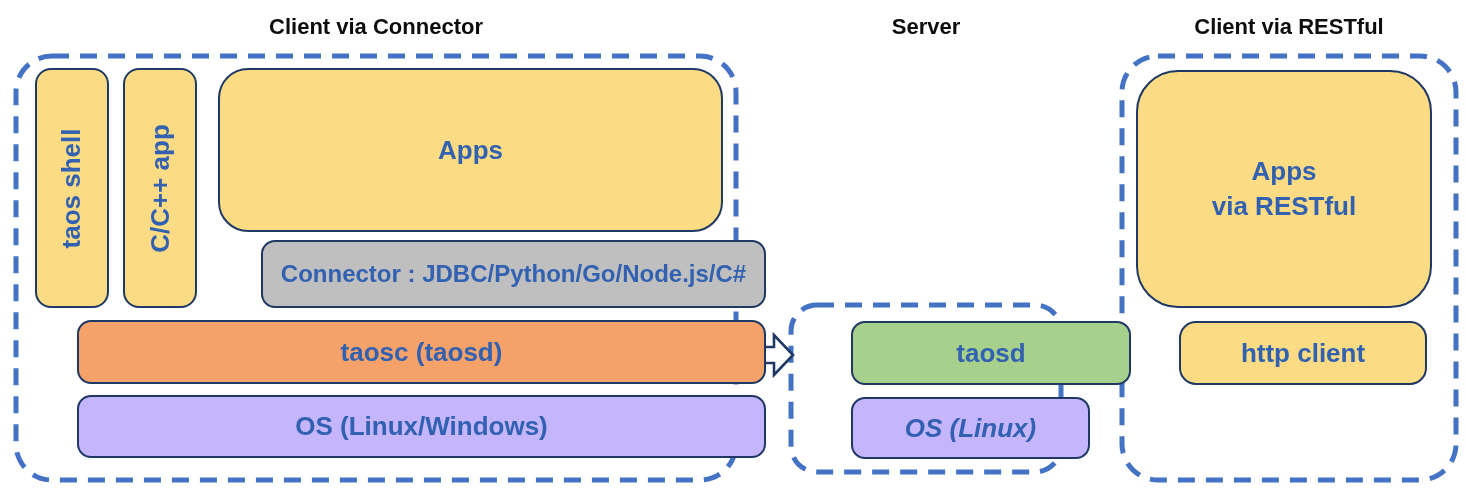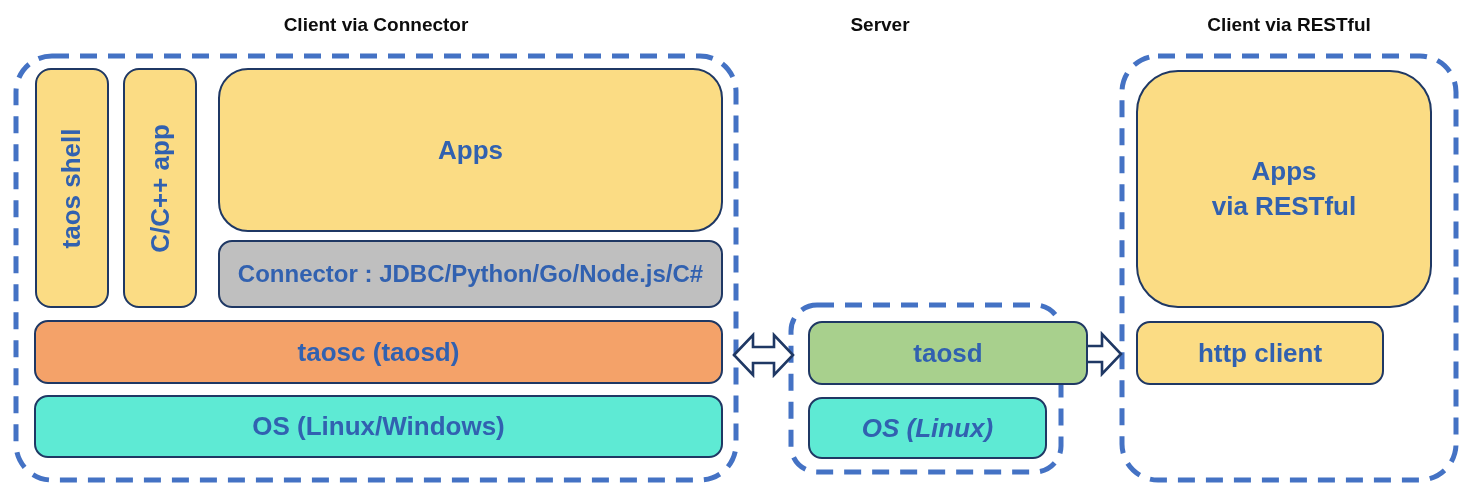--- a/index.html
+++ b/index.html
@@ -13,7 +13,7 @@
   .group-title{
     position:absolute;
     top:14px;
-    font-size:19px;
+    font-size:22px;
     font-weight:700;
     color:#0d0d0d;
     text-align:center;

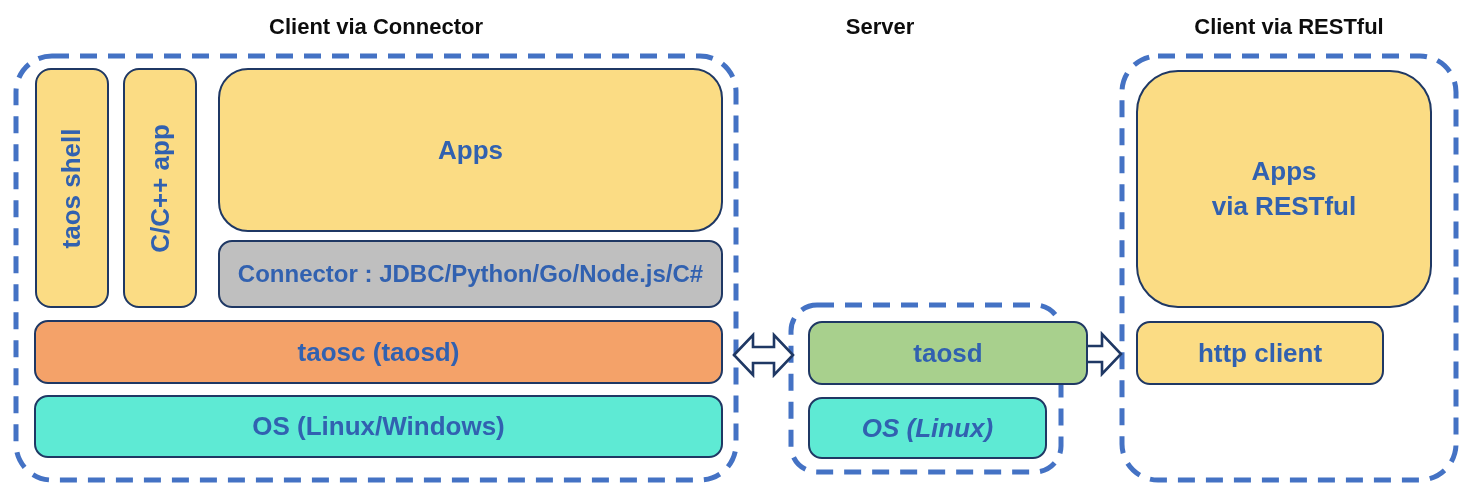--- a/index.html
+++ b/index.html
@@ -70,7 +70,7 @@
   </svg>
 
   <div class="group-title" style="left:376px;">Client via Connector</div>
-  <div class="group-title" style="left:880px;">Server</div>
+  <div class="group-title" style="left:926px;">Server</div>
   <div class="group-title" style="left:1289px;">Client via RESTful</div>
 
   <div class="box yellow r16 vert" style="left:35px;top:68px;width:74px;height:240px;">

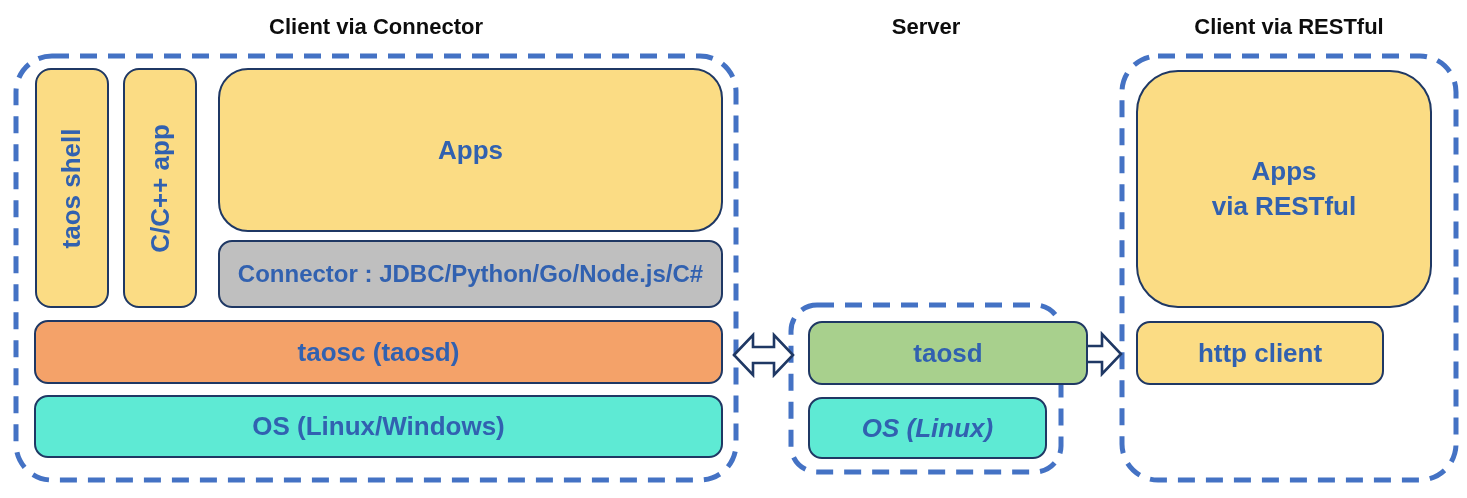--- a/index.html
+++ b/index.html
@@ -41,7 +41,7 @@
   .green{background:#A8D08D;}
   .gray{background:#BFBFBF;}
   .r16{border-radius:16px;}
-  .r14{border-radius:14px;}
+  .r14{border-radius:14px;margin-left:43px;}
   .r30{border-radius:30px;}
   .r42{border-radius:42px;}
   .vert span{

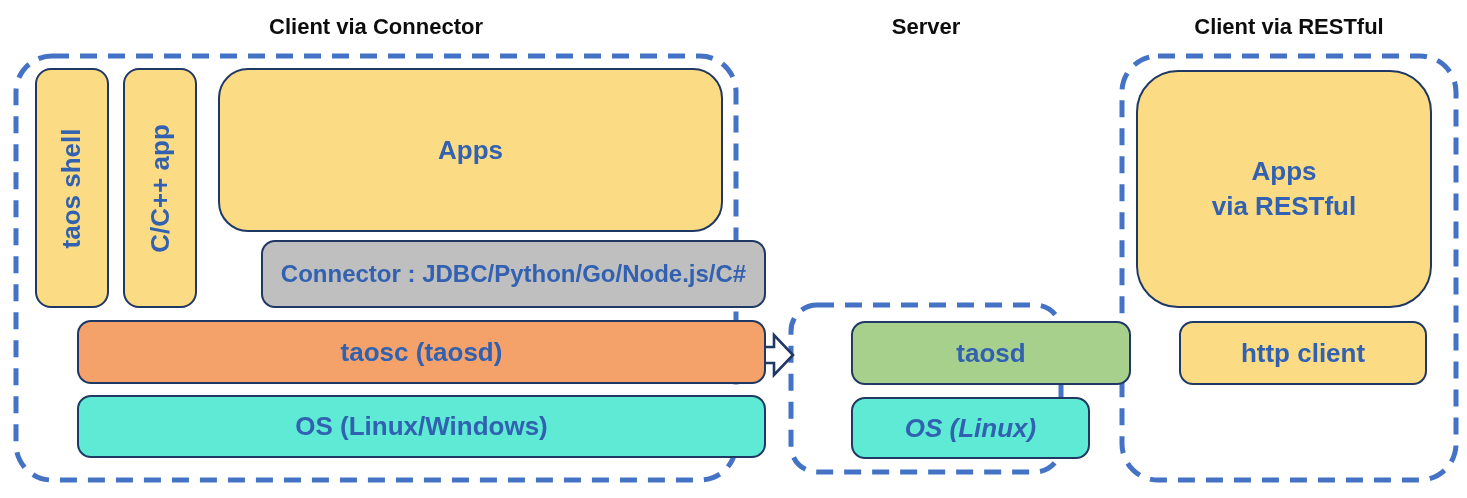--- a/index.html
+++ b/index.html
@@ -112,7 +112,7 @@
     </span>
   </div>
 
-  <div class="box yellow r14" style="left:1136px;top:321px;width:248px;height:64px;">
+  <div class="box yellow r14" style="left:1136px;top:321px;width:248px;height:64px;border-radius:17px;">
     <span>http client</span>
   </div>
 

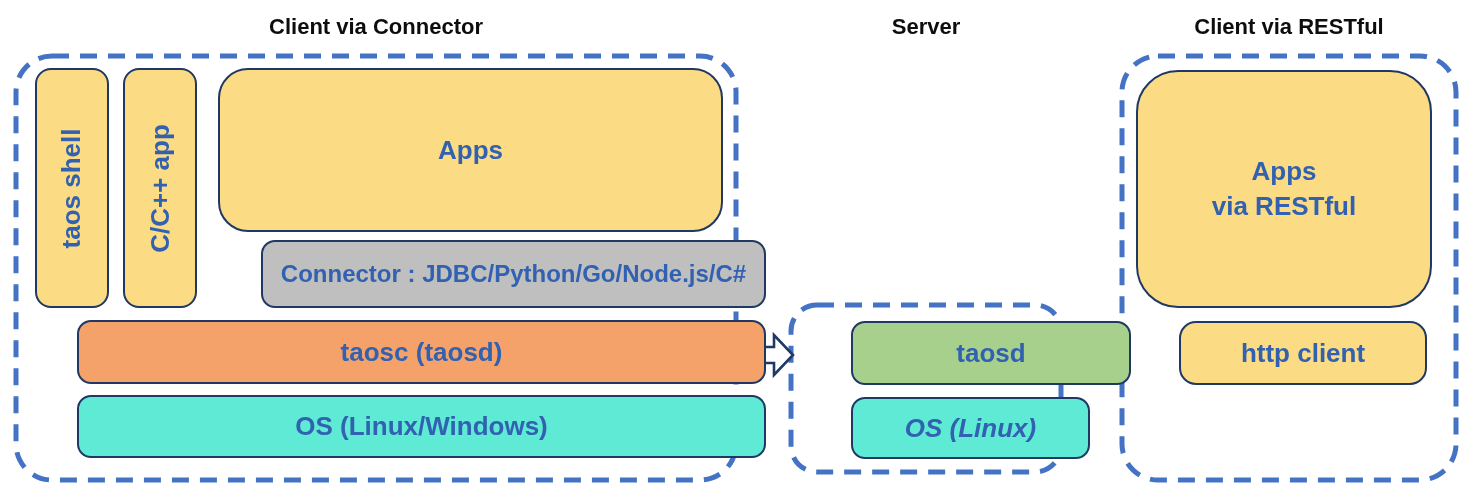--- a/index.html
+++ b/index.html
@@ -37,7 +37,7 @@
   }
   .yellow{background:#FBDC84;}
   .orange{background:#F4A269;}
-  .lblue{background:#5eead4;}
+  .lblue{background:#c4b5fd;}
   .green{background:#A8D08D;}
   .gray{background:#BFBFBF;}
   .r16{border-radius:16px;}

